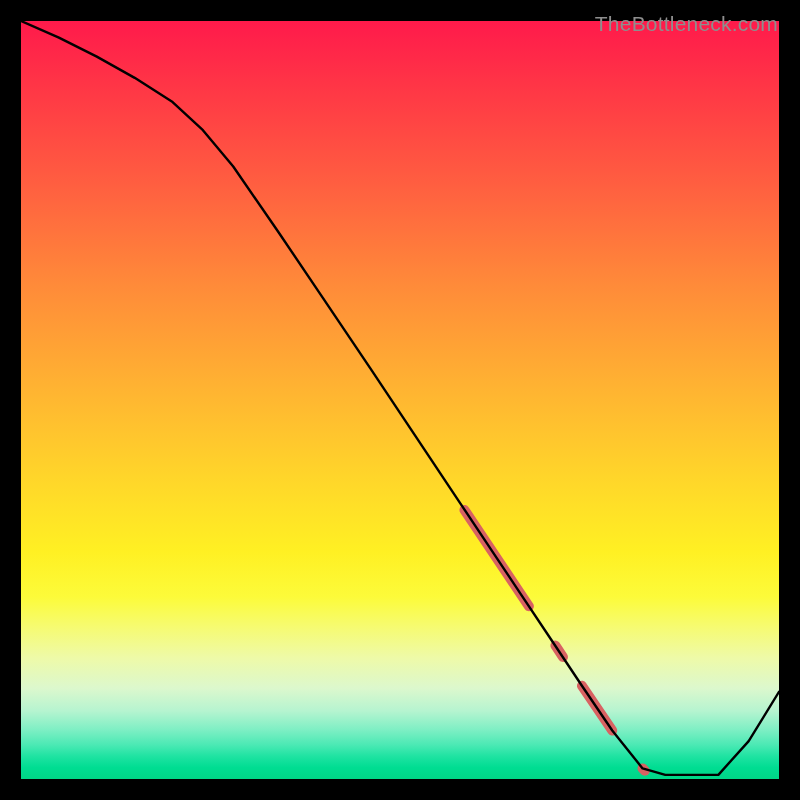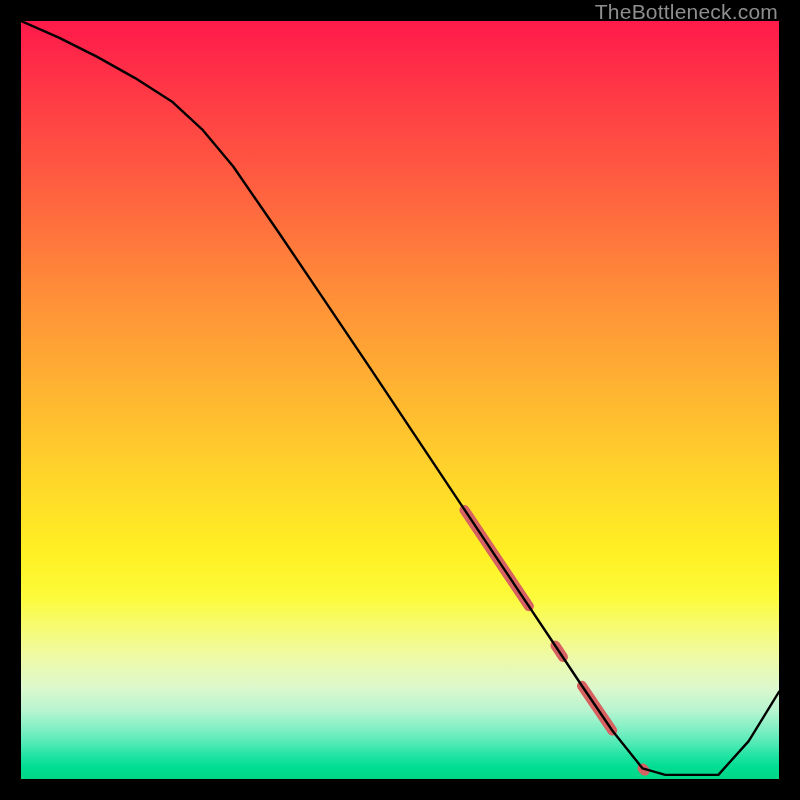--- a/index.html
+++ b/index.html
@@ -48,7 +48,7 @@
   }
   .watermark {
     position: absolute;
-    top: 0px;
+    top: 12px;
     right: 22px;
     color: #8e8e8e;
     font-size: 21px;

